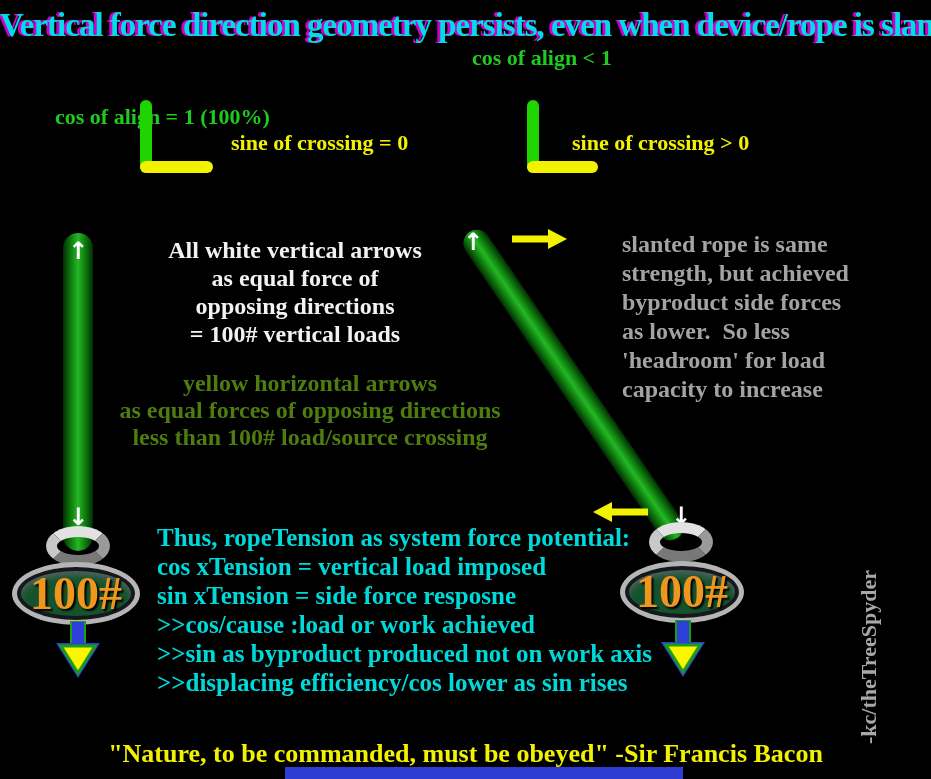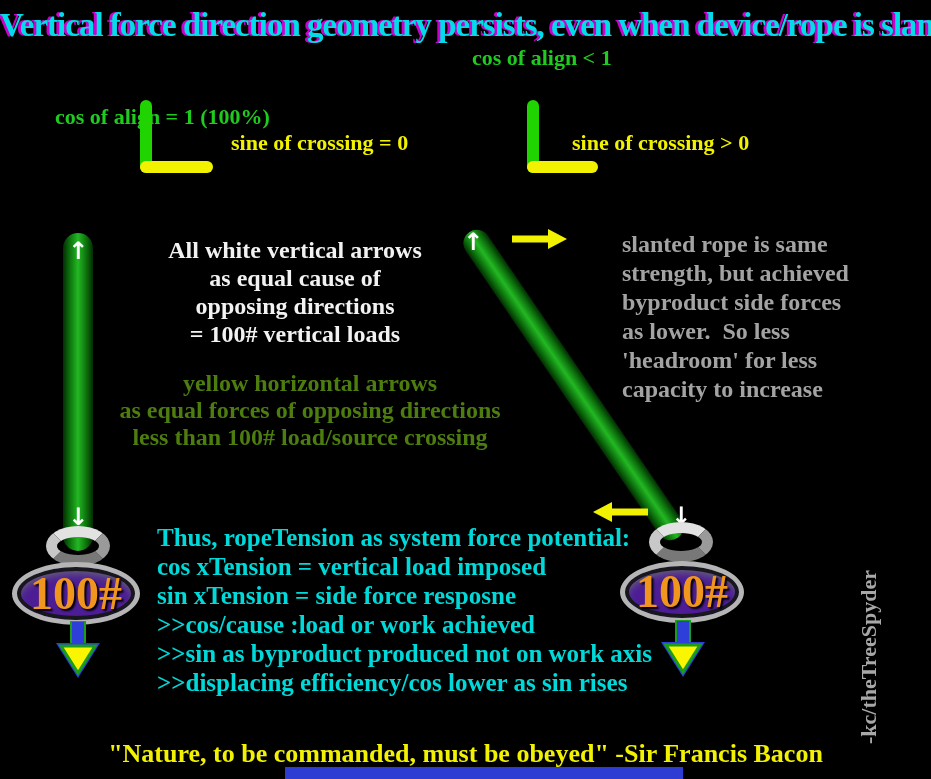--- a/index.html
+++ b/index.html
@@ -118,7 +118,7 @@
 
   <div class="note note-white">
     <div>All white vertical arrows</div>
-    <div>as equal cause of</div>
+    <div>as equal force of</div>
     <div>opposing directions</div>
     <div>= 100# vertical loads</div>
   </div>

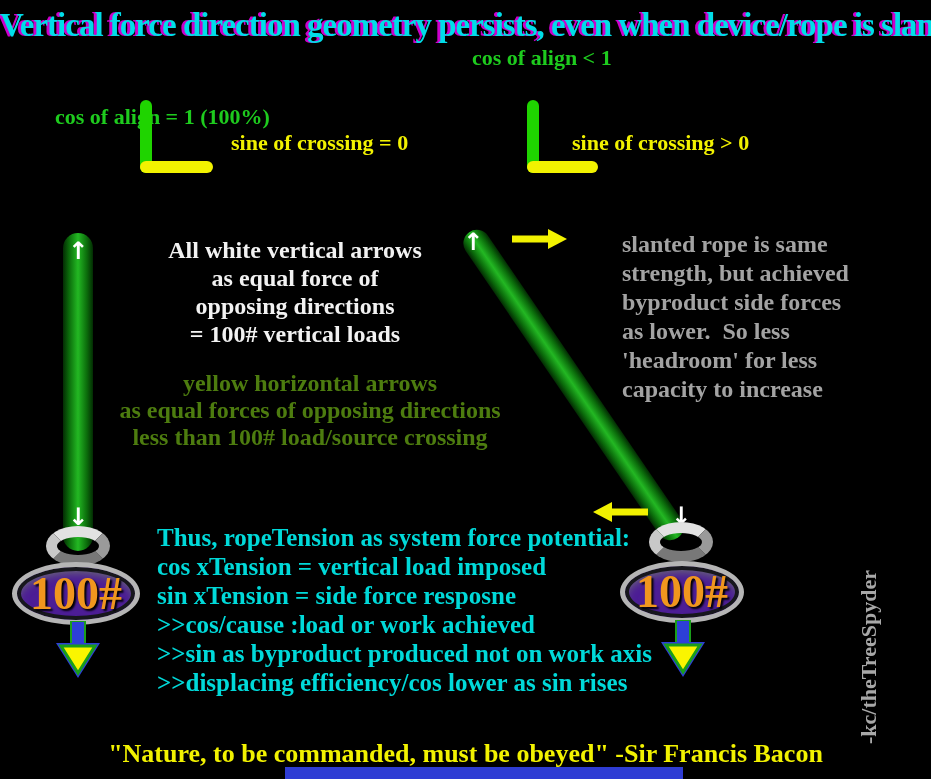--- a/index.html
+++ b/index.html
@@ -134,7 +134,7 @@
     <div>strength, but achieved</div>
     <div>byproduct side forces</div>
     <div>as lower.  So less</div>
-    <div>'headroom' for less</div>
+    <div>'headroom' for load</div>
     <div>capacity to increase</div>
   </div>
 

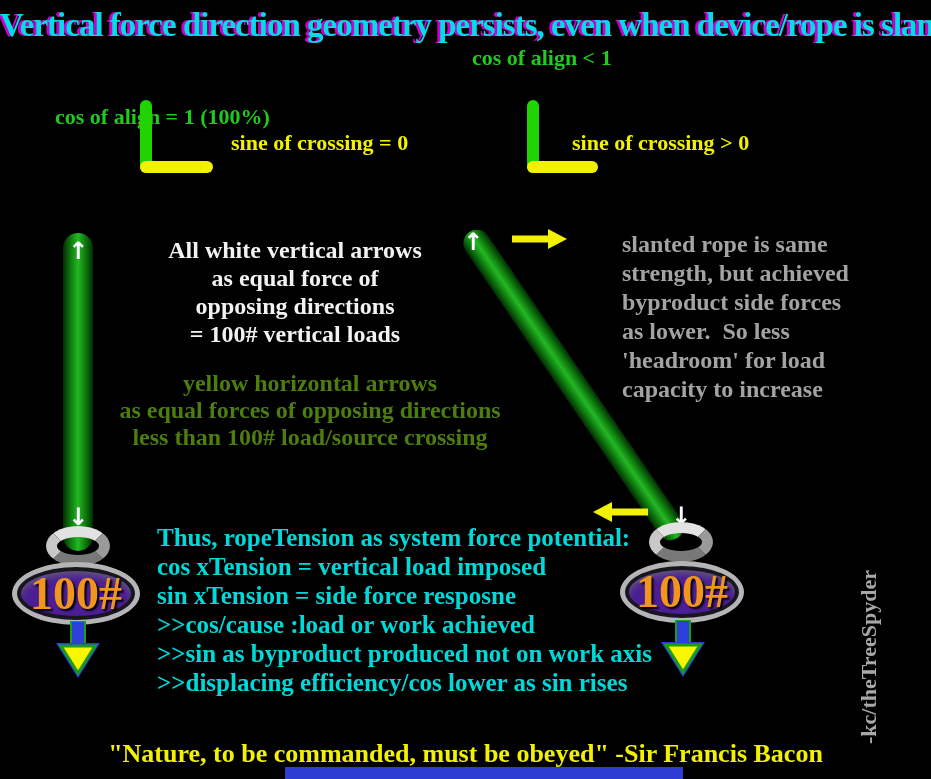--- a/index.html
+++ b/index.html
@@ -51,7 +51,7 @@
 
   .weight {
     position:absolute; border-radius:50%;
-    background:#4c1d95; border:5px solid #b5b5b5;
+    background:#14532d; border:5px solid #b5b5b5;
     box-shadow:inset 0 0 0 4px #17171d, inset 0 6px 10px #6a6a74;
     display:flex; align-items:center; justify-content:center;
   }

